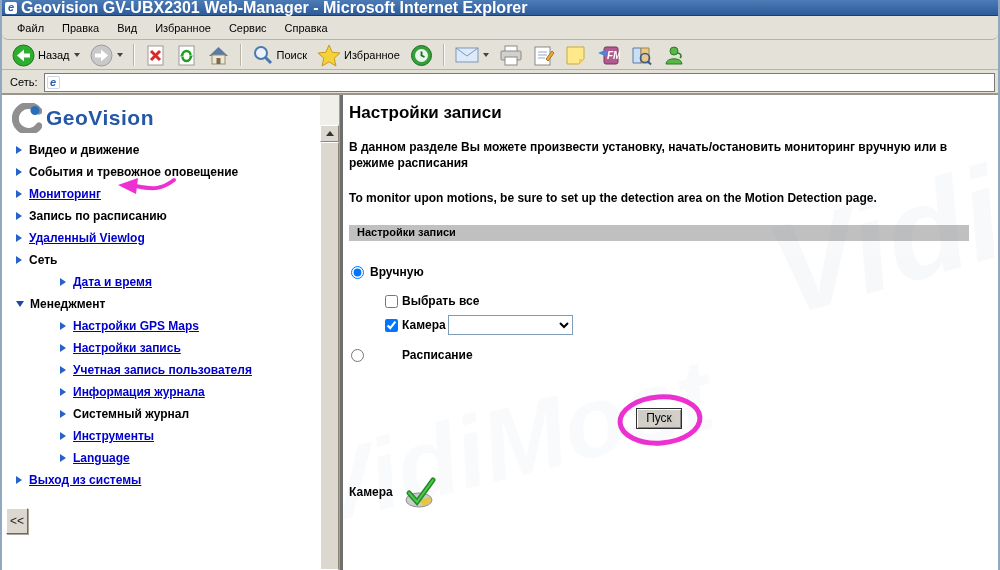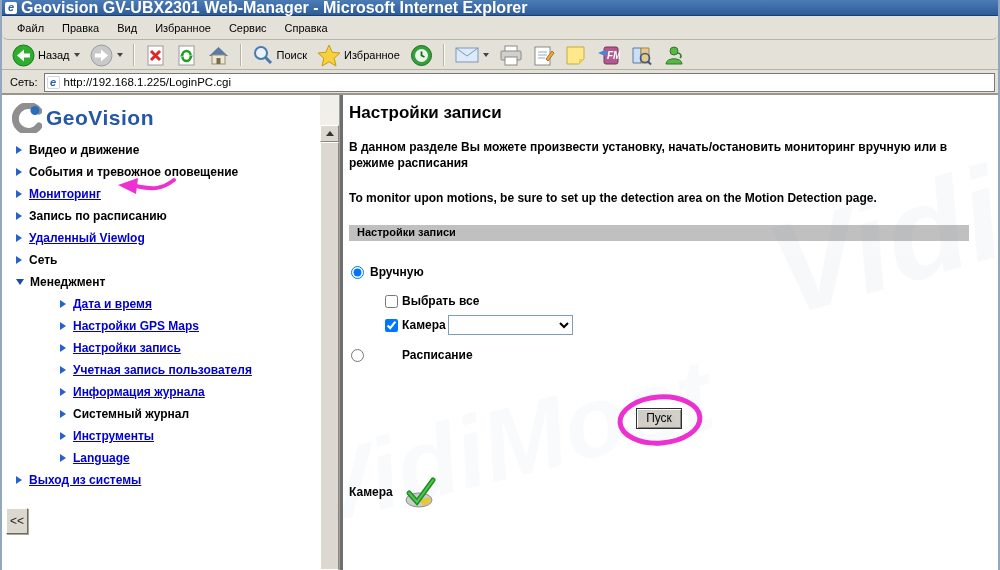--- a/index.html
+++ b/index.html
@@ -283,7 +283,6 @@
     <span class="addr-label">Сеть:</span>
     <div class="addr-field">
       <span class="addr-ie">e</span>
-      <input class="addr-input" type="text" value="http://192.168.1.225/LoginPC.cgi" style="">
     </div>
   </div>
 

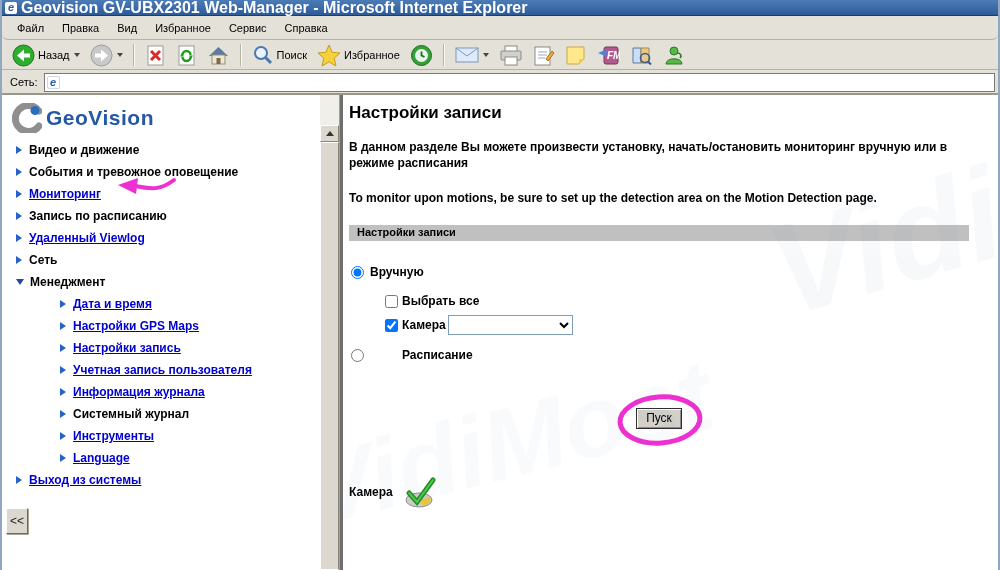--- a/index.html
+++ b/index.html
@@ -322,13 +322,13 @@
           <span class="arrow-r"></span>
           <span class="lbl">Сеть</span>
           </div>
+        <div class="nav-item lvl1 link">
+          <span class="arrow-r"></span>
+          <span class="lbl">Дата и время</span>
+          </div>
         <div class="nav-item">
           <span class="arrow-d"></span>
           <span class="lbl">Менеджмент</span>
-          </div>
-        <div class="nav-item lvl1 link">
-          <span class="arrow-r"></span>
-          <span class="lbl">Дата и время</span>
           </div>
         <div class="nav-item lvl1 link">
           <span class="arrow-r"></span>

